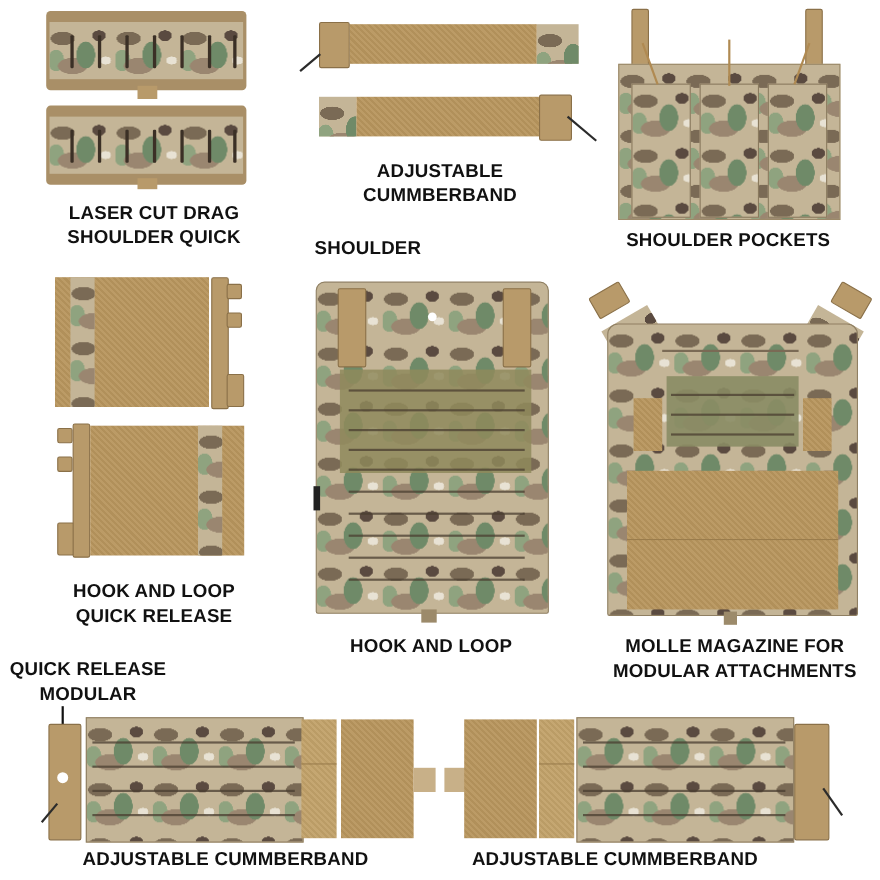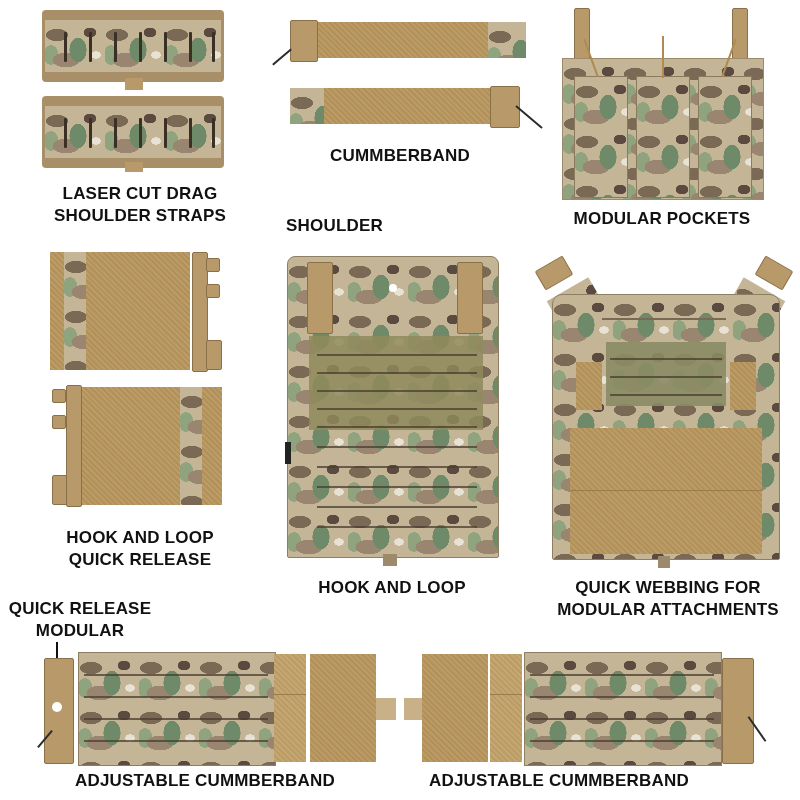--- a/index.html
+++ b/index.html
@@ -70,6 +70,7 @@
   <div class="cord" style="left:222px;top:30px;width:34px;transform:rotate(40deg);"></div>
 </div>
 <div class="label" style="left:295px;top:145px;width:210px;">
+  <span>ADJUSTABLE</span>
   <span>CUMMBERBAND</span>
 </div>
 

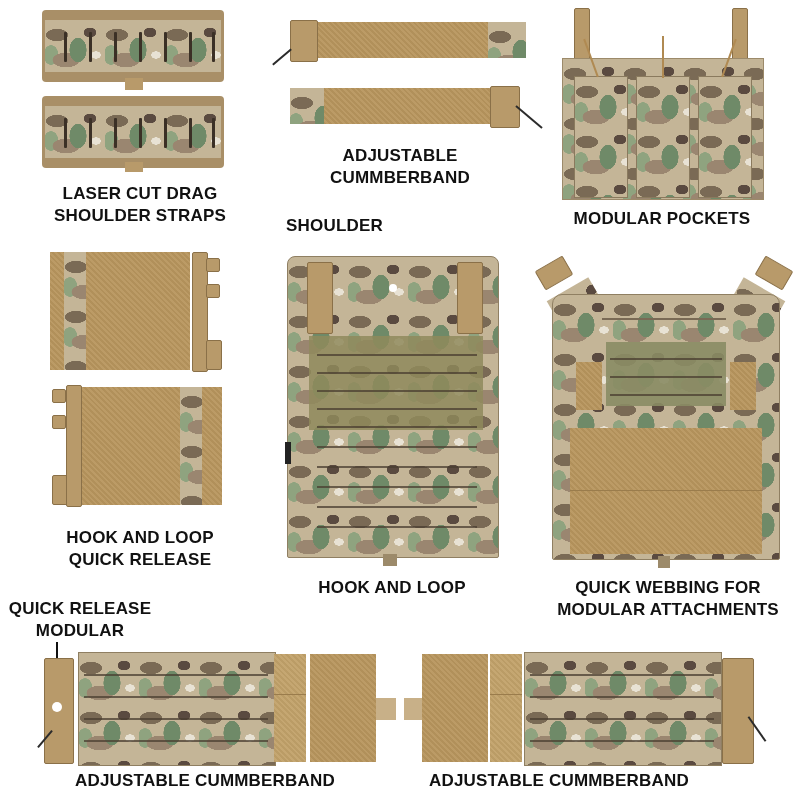--- a/index.html
+++ b/index.html
@@ -54,7 +54,7 @@
 </div>
 <div class="label" style="left:30px;top:183px;width:220px;">
   <span>LASER CUT DRAG</span>
-  <span>SHOULDER STRAPS</span>
+  <span>SHOULDER QUICK</span>
 </div>
 
 <div class="abs" style="left:286px;top:20px;width:245px;height:40px;">

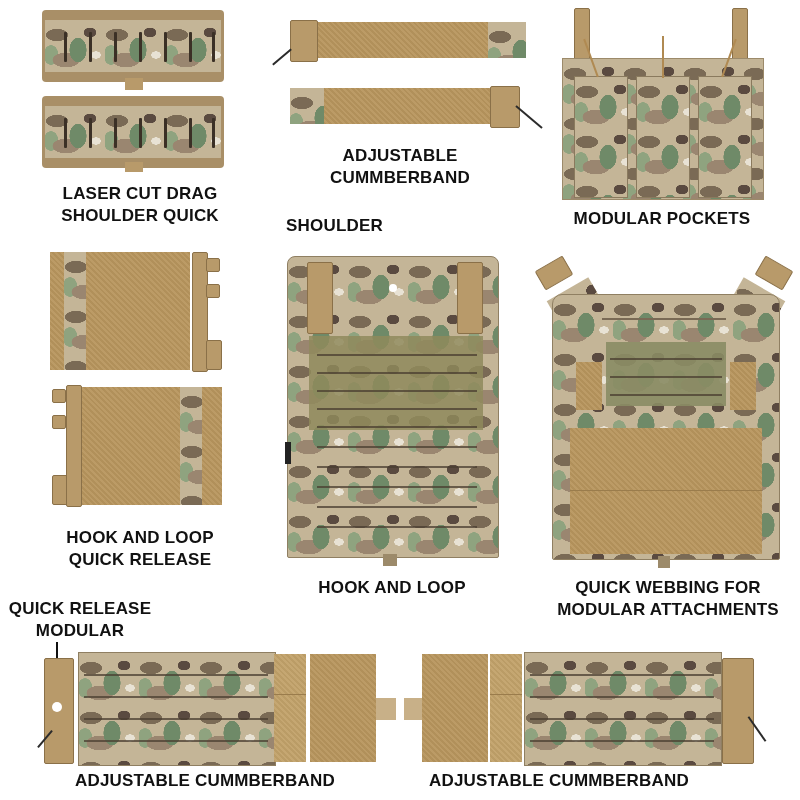--- a/index.html
+++ b/index.html
@@ -86,7 +86,7 @@
   <div class="abs" style="left:166px;top:30px;width:2px;height:40px;background:#b08a52;transform:rotate(20deg);"></div>
 </div>
 <div class="label" style="left:552px;top:208px;width:220px;">
-  <span>MODULAR POCKETS</span>
+  <span>SHOULDER POCKETS</span>
 </div>
 
 <div class="abs" style="left:50px;top:252px;width:168px;height:118px;">

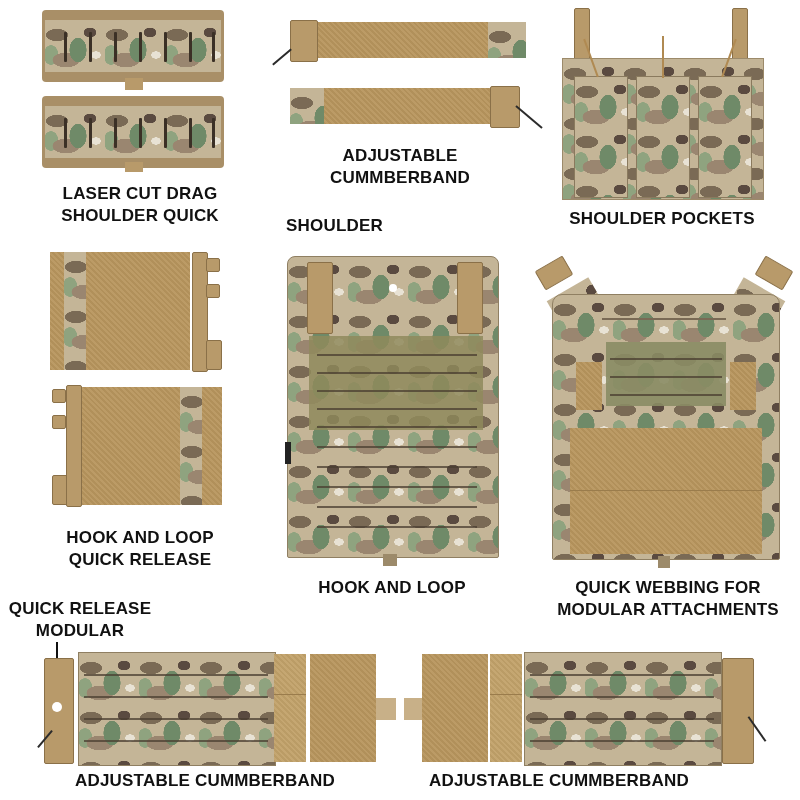--- a/index.html
+++ b/index.html
@@ -155,7 +155,7 @@
   <div class="abs" style="left:126px;top:306px;width:12px;height:12px;background:#9c8a6a;"></div>
 </div>
 <div class="label" style="left:548px;top:577px;width:240px;">
-  <span>QUICK WEBBING FOR</span>
+  <span>MOLLE MAGAZINE FOR</span>
   <span>MODULAR ATTACHMENTS</span>
 </div>
 

